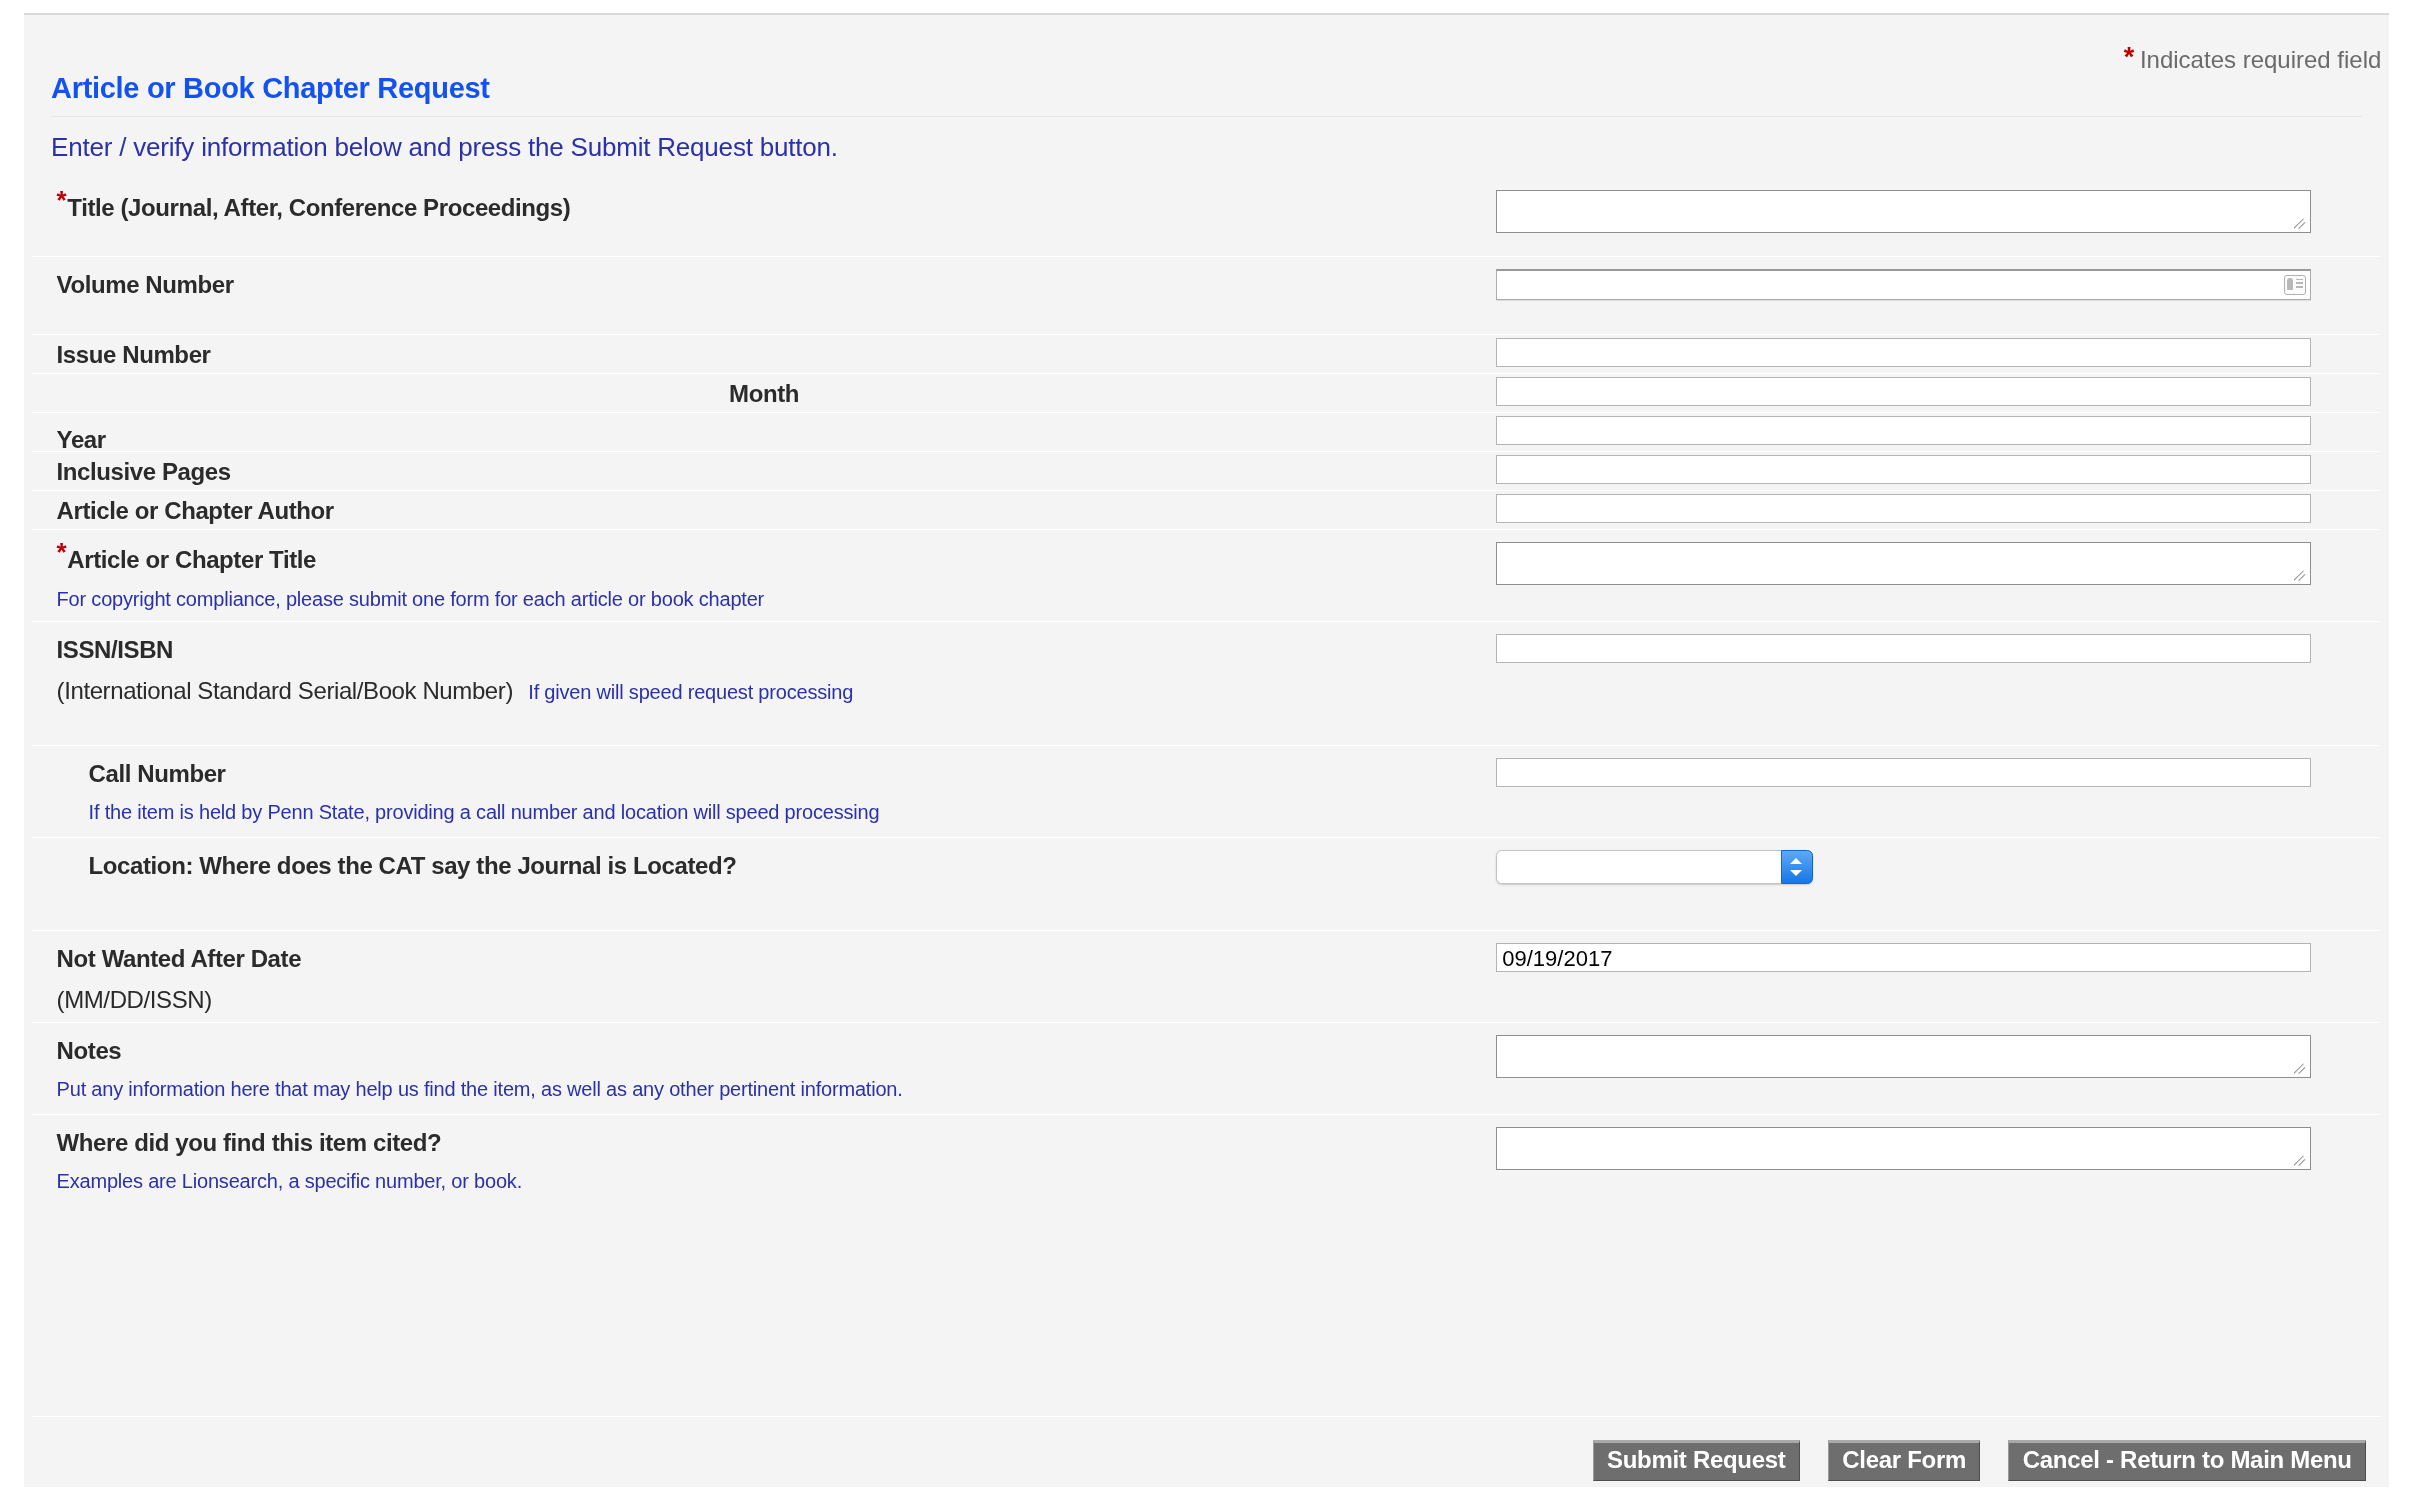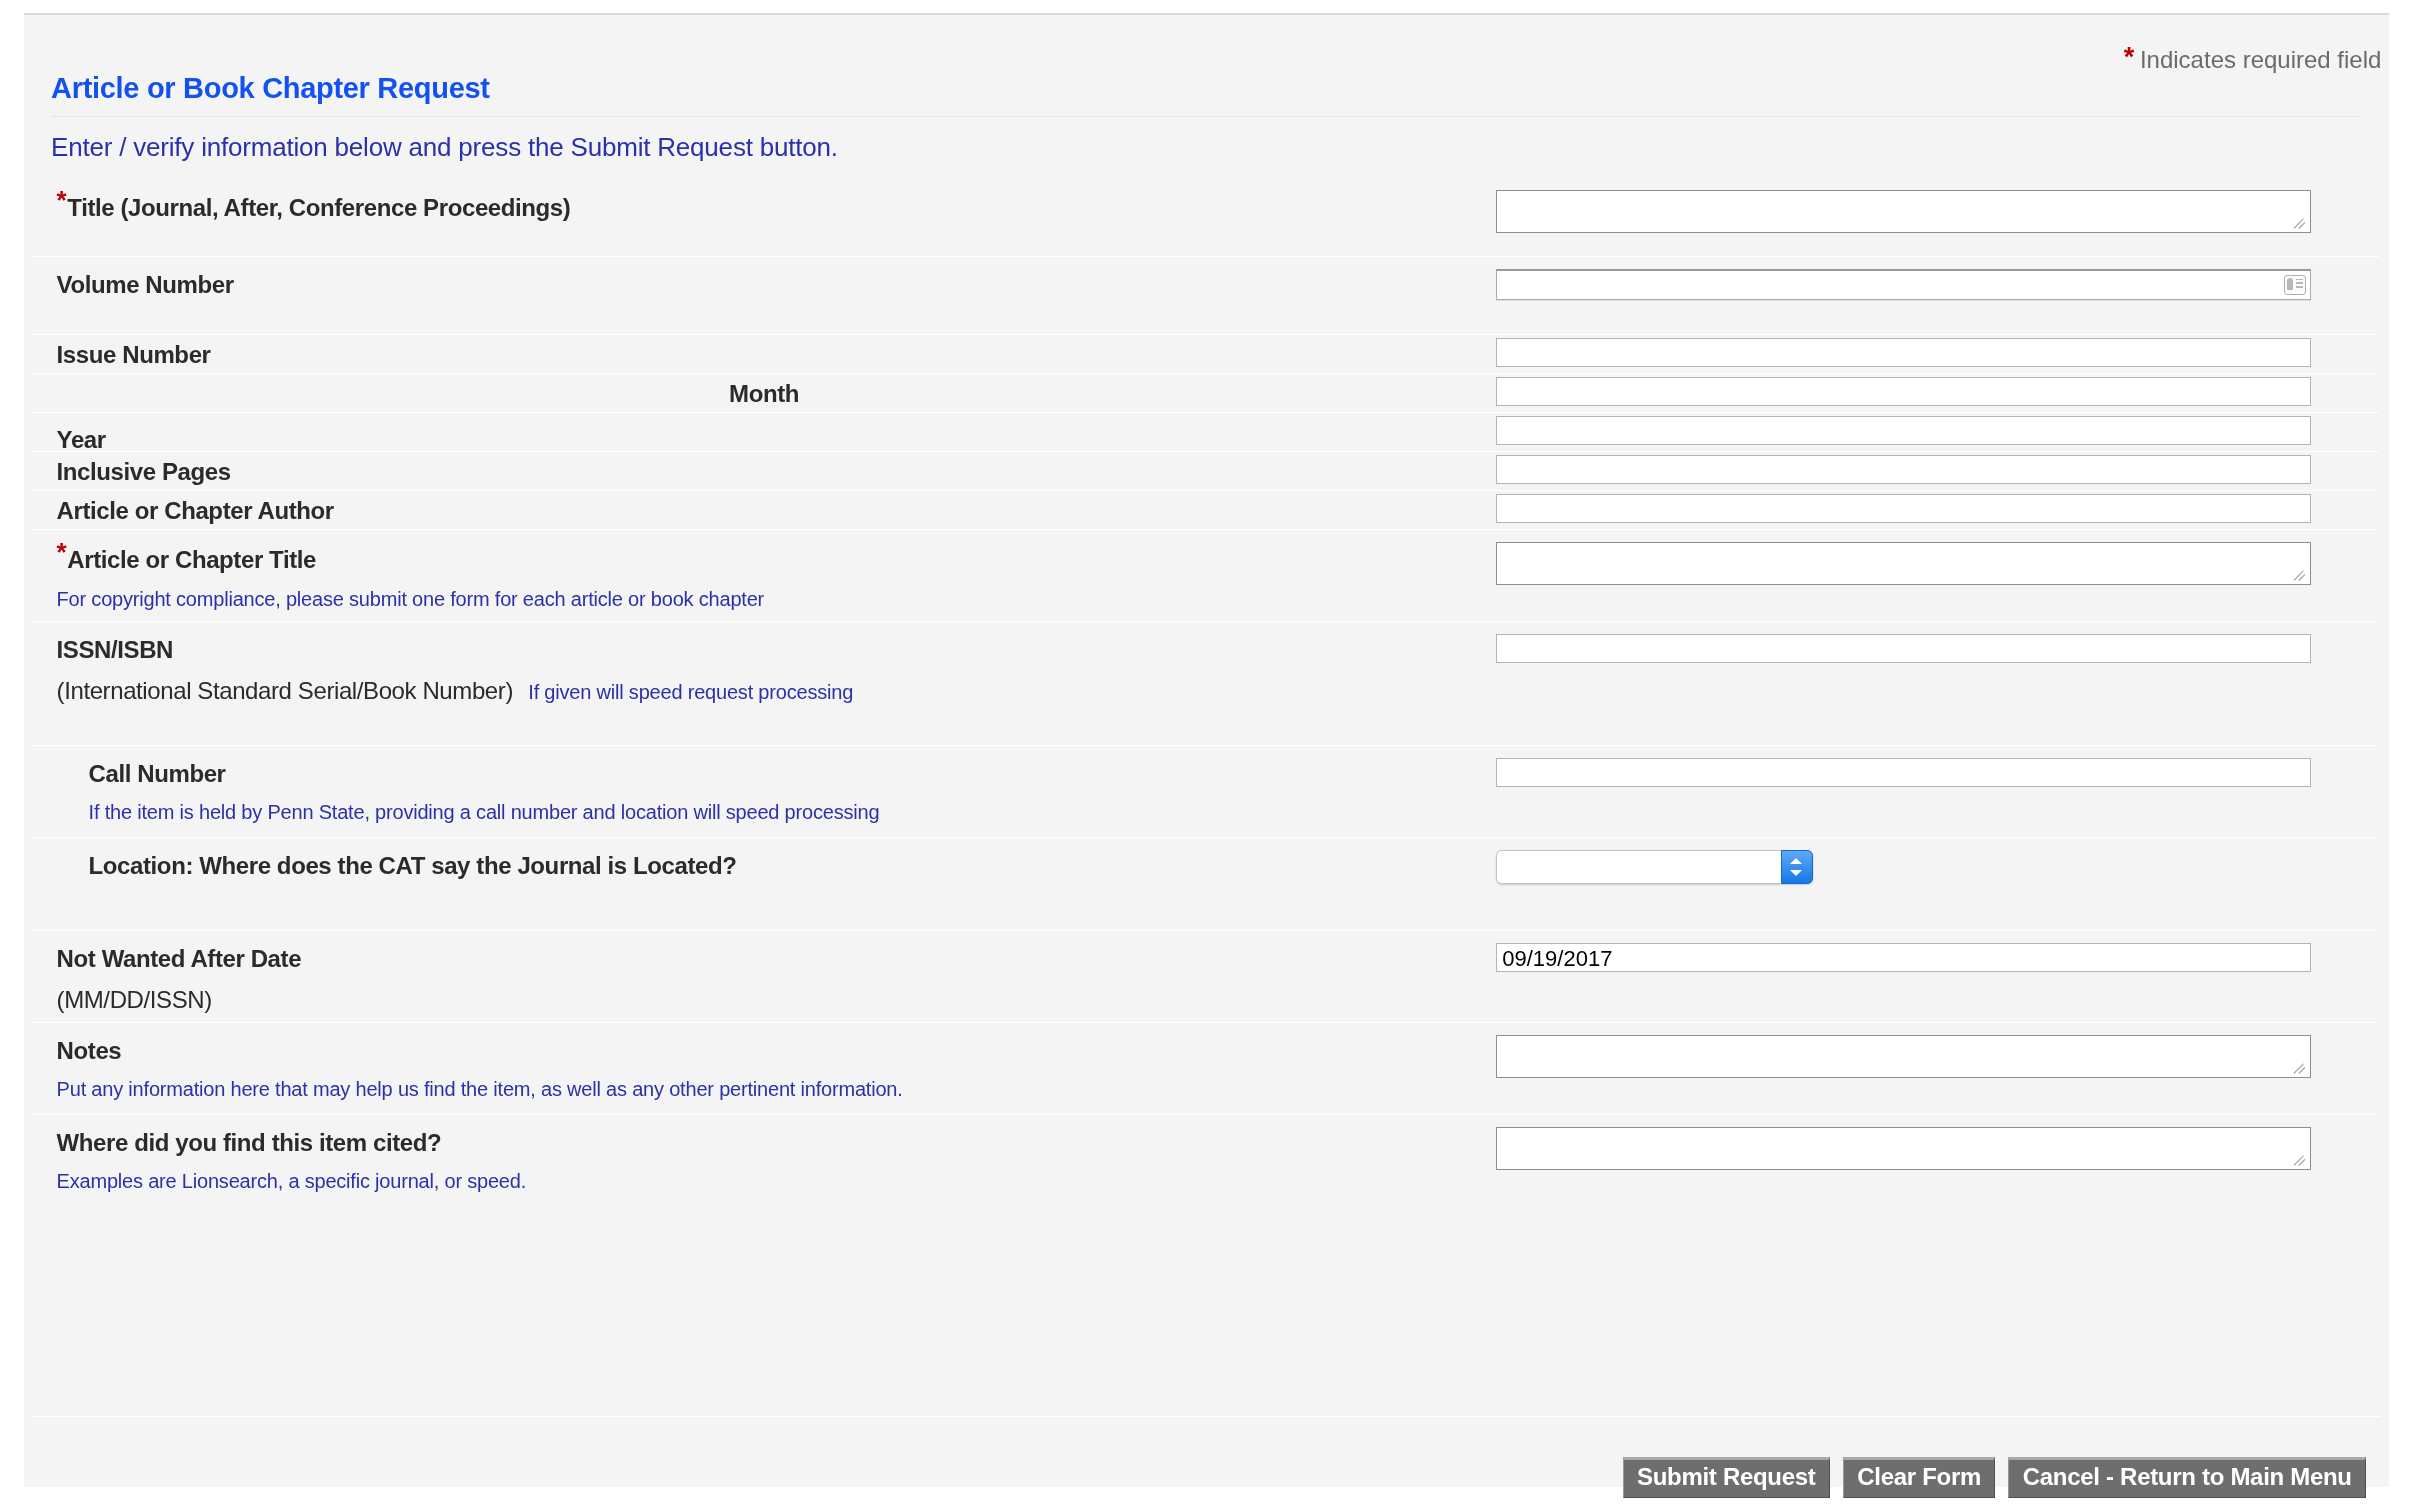--- a/index.html
+++ b/index.html
@@ -420,7 +420,7 @@
       <div class="row" style="height: 92px;">
         <div class="lbl-col" style="top: 13.4px;">
           <div class="lbl"><span>Where did you find this item cited?</span></div>
-          <div class="hint" style="margin-top: 13.4px;">Examples are Lionsearch, a specific journal, or speed.</div>
+          <div class="hint" style="margin-top: 13.4px;">Examples are Lionsearch, a specific number, or book.</div>
         </div>
         <div class="ctl" style="top: 11.5px;">
           <div class="ta">

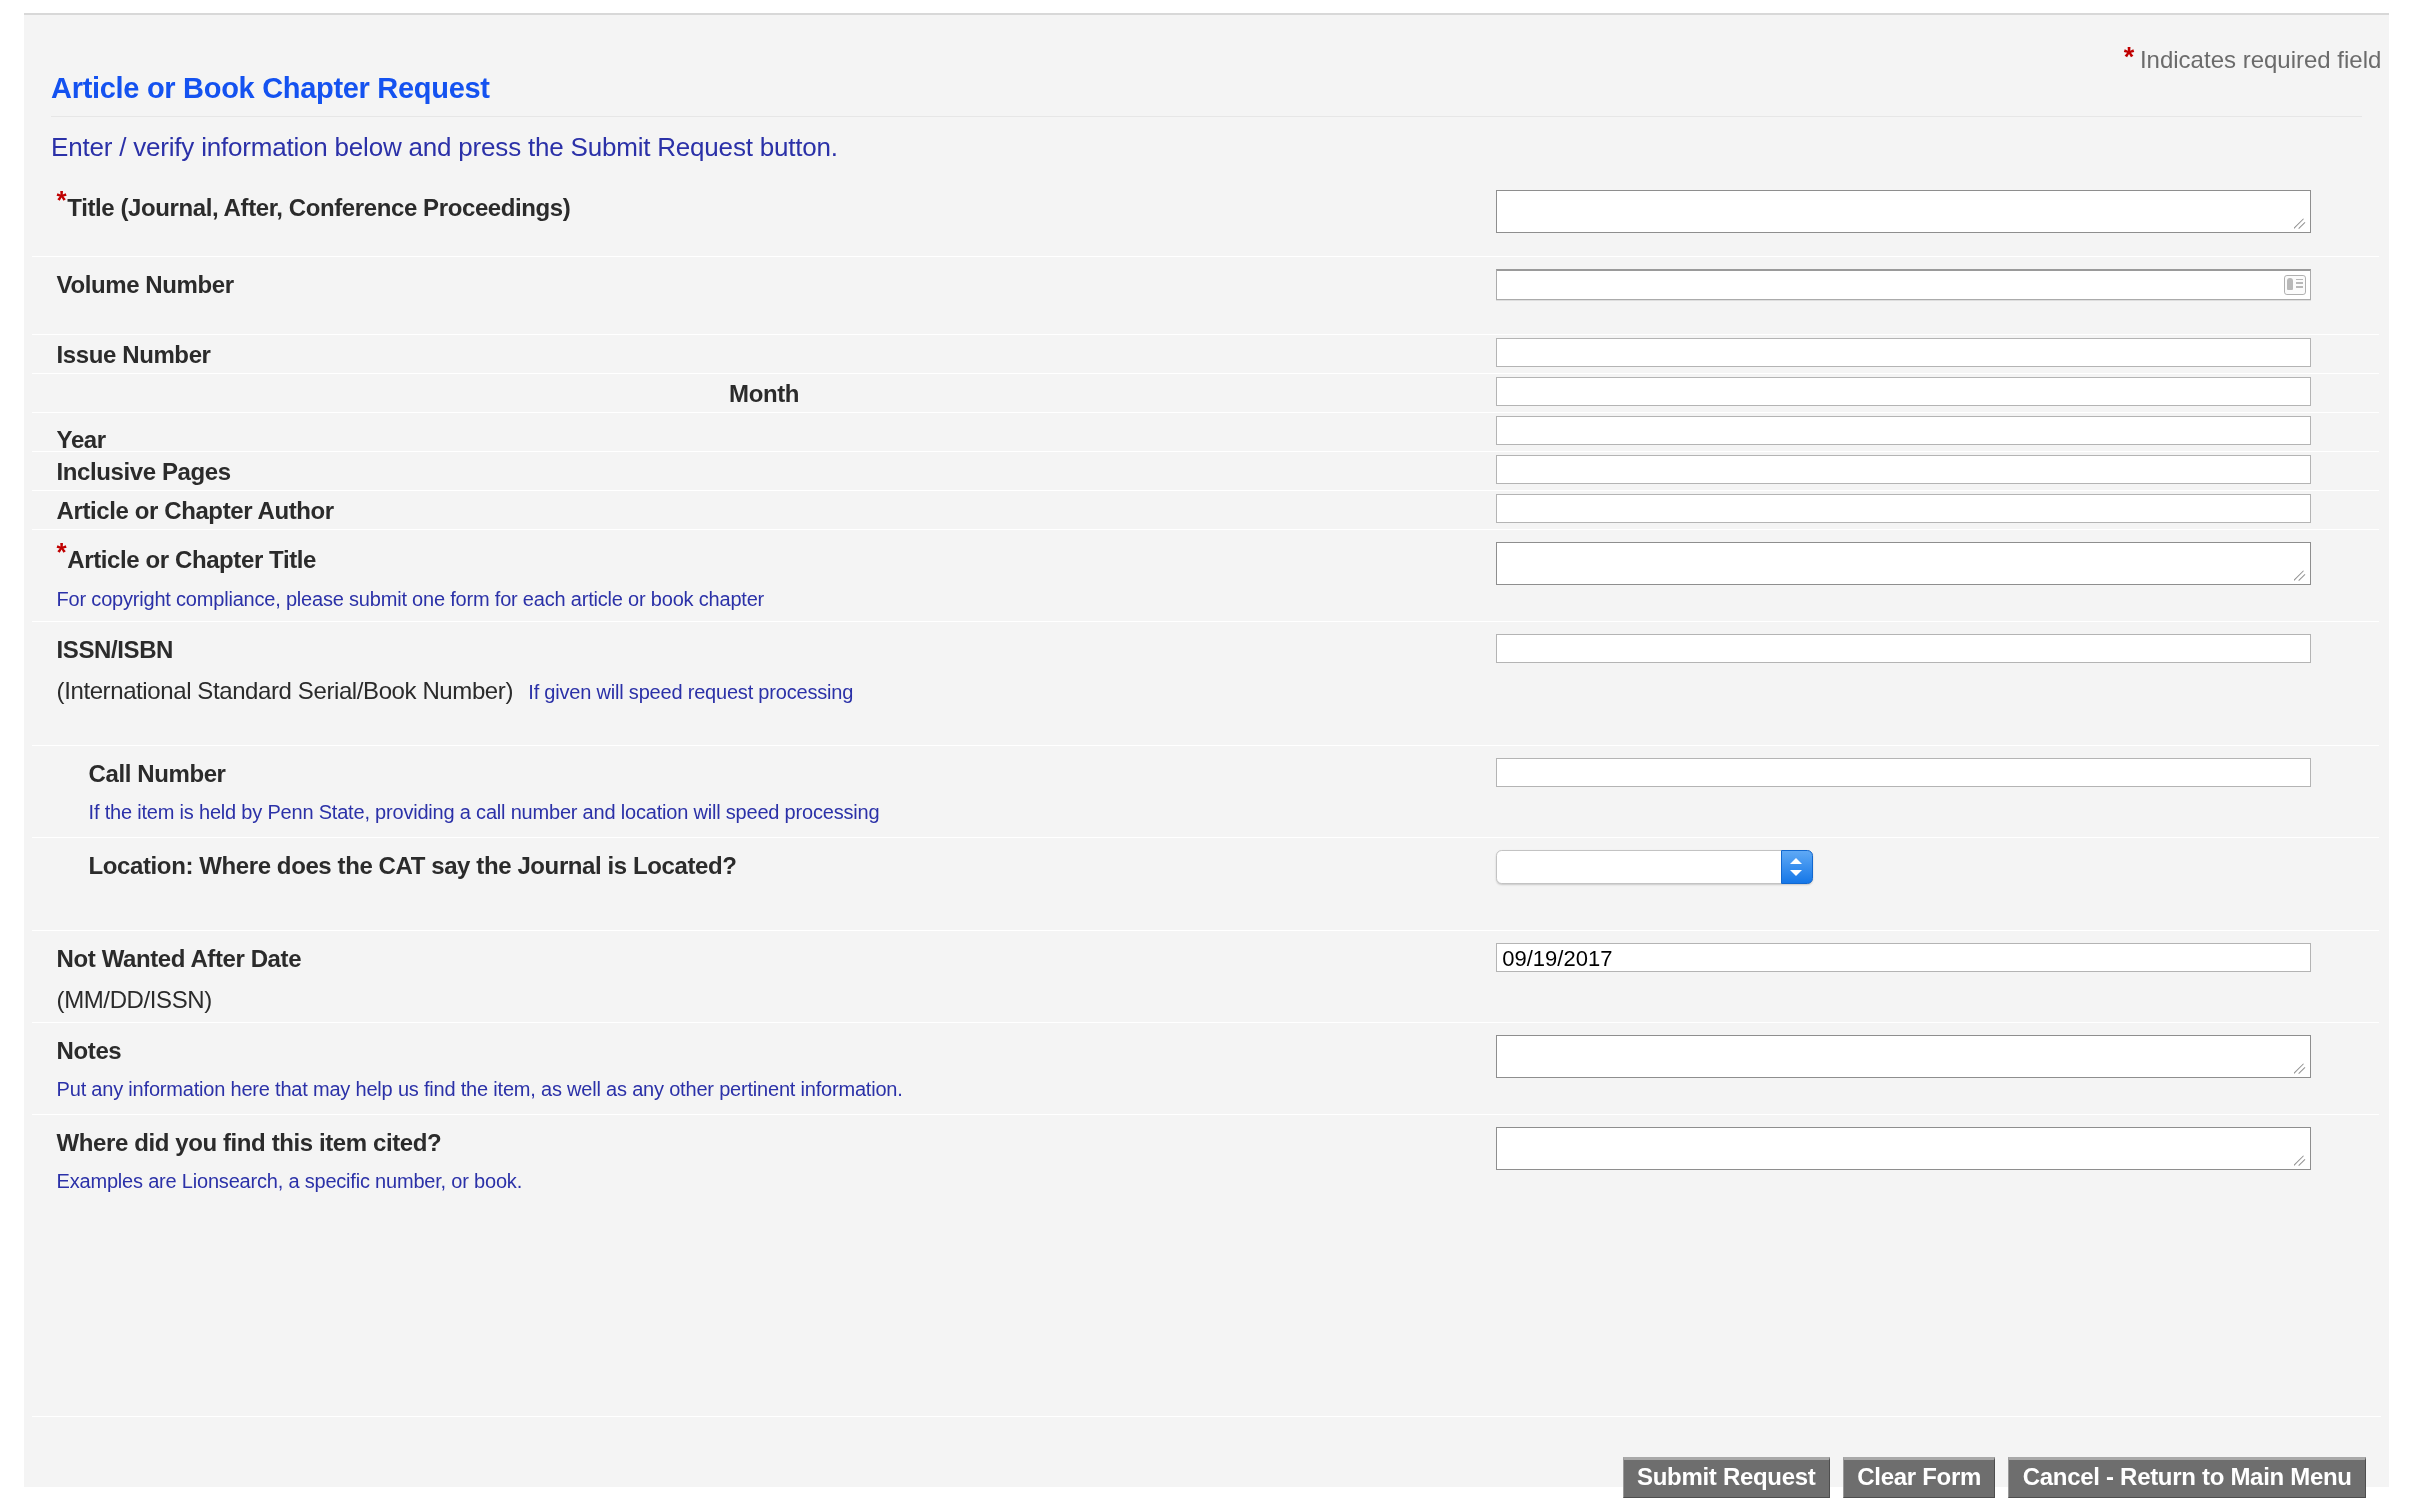--- a/index.html
+++ b/index.html
@@ -246,9 +246,9 @@
   .btns {
     position: absolute;
     right: 15.3px;
-    top: 40px;
+    top: 23px;
     display: flex;
-    gap: 13px;
+    gap: 28px;
   }
   .btn {
     background: #6e6e6e;

